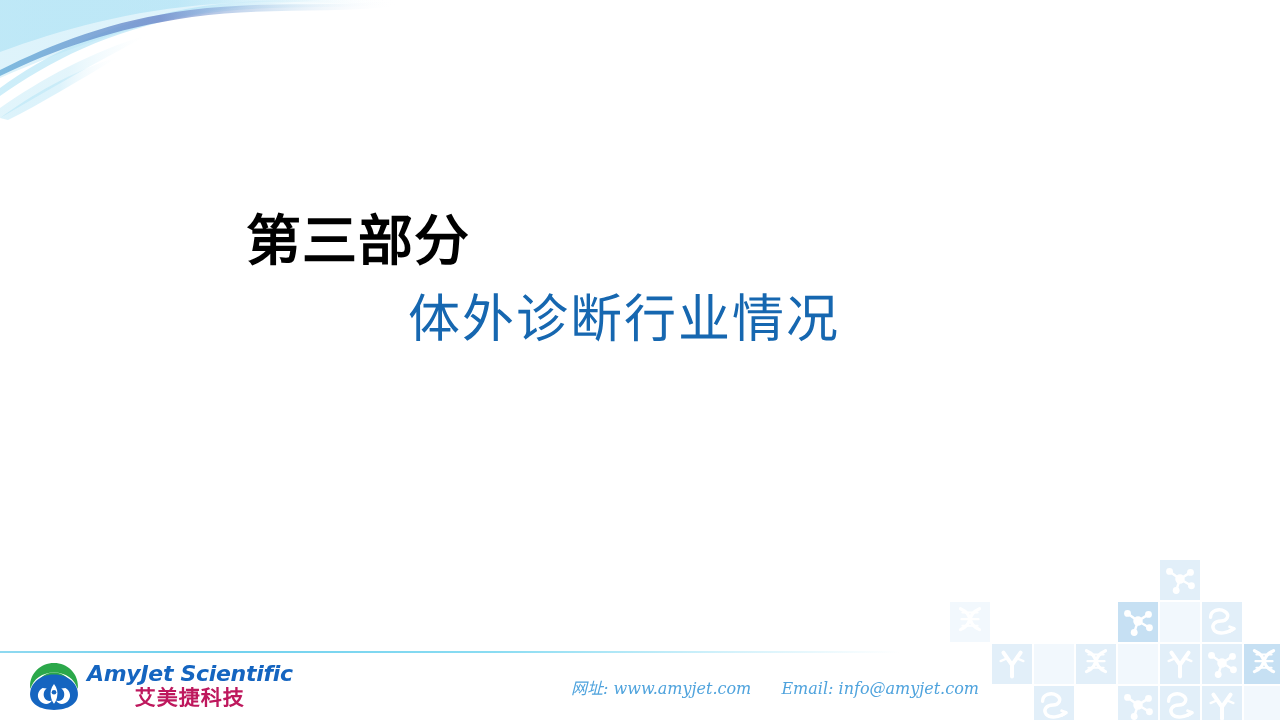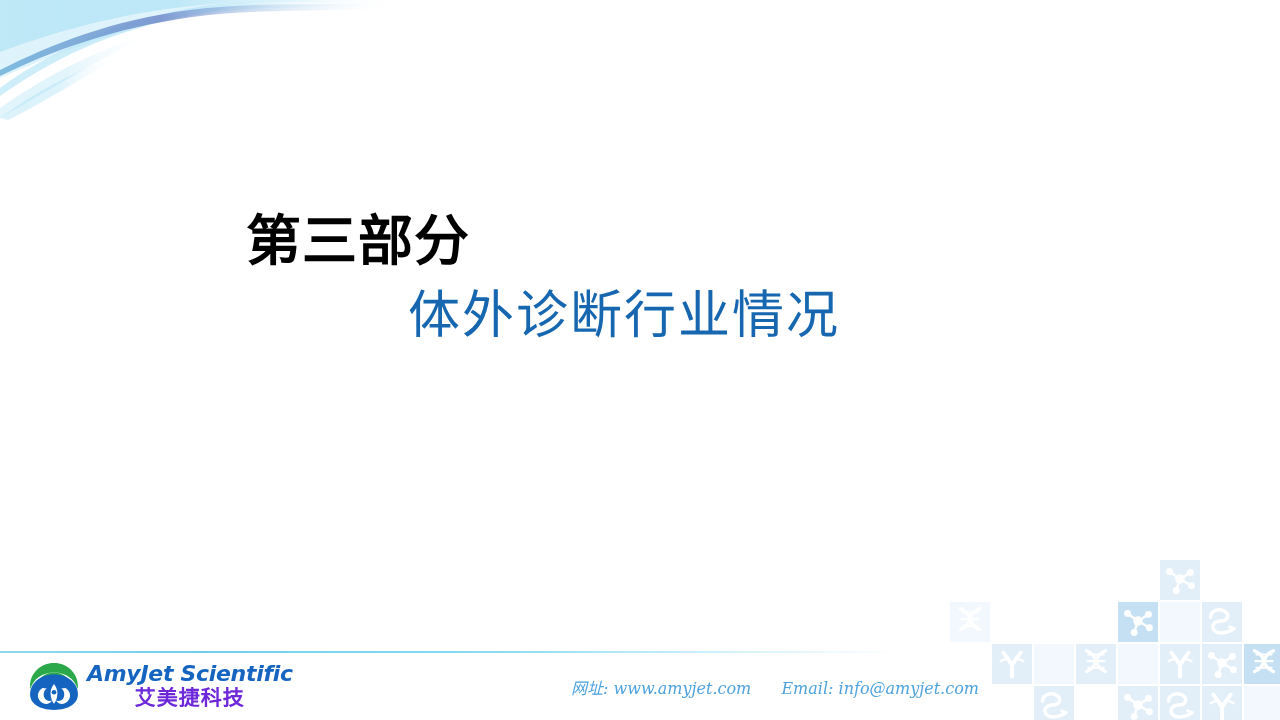--- a/index.html
+++ b/index.html
@@ -48,7 +48,7 @@
     white-space: nowrap;
   }
   .title-sub {
-    font-family: Liberation Mono, monospace;
+    font-family: Liberation Serif, serif;
     font-weight: 400;
     font-size: 52px;
     line-height: 68px;

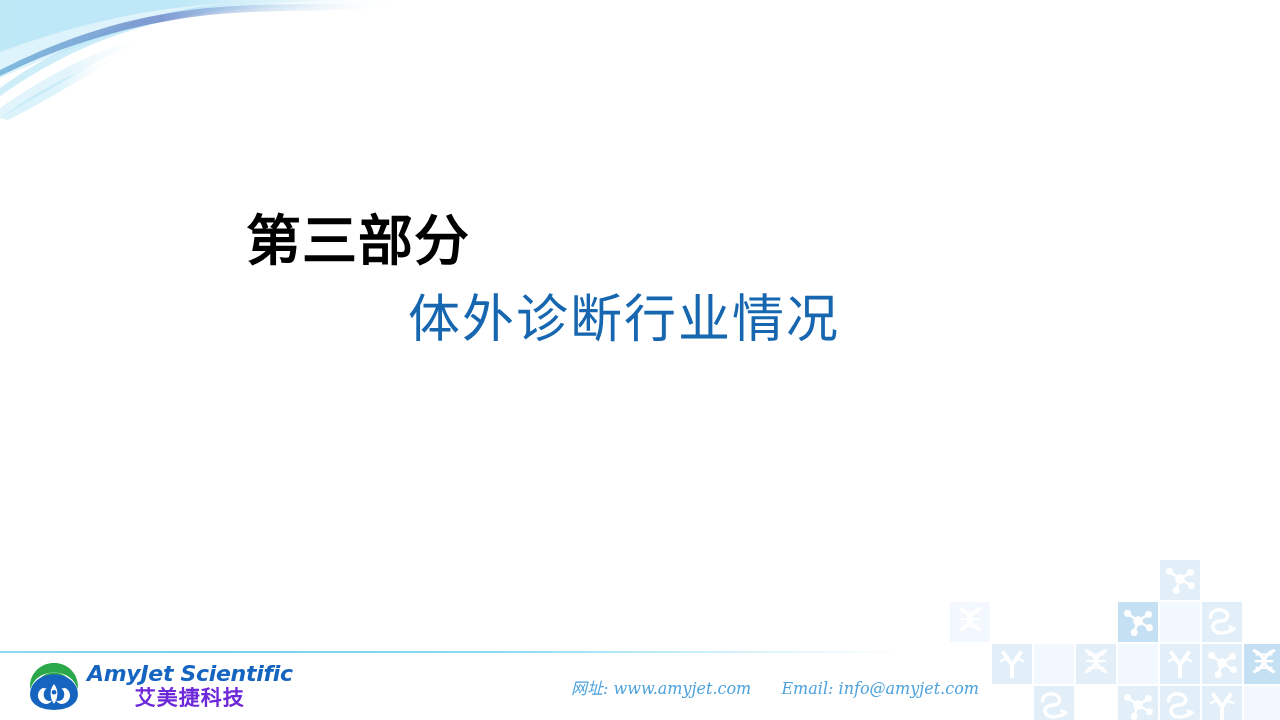--- a/index.html
+++ b/index.html
@@ -120,7 +120,7 @@
     font-family: "DejaVu Sans", "Liberation Sans", sans-serif;
     font-weight: 700;
     font-size: 21px;
-    color: #6d28d9;
+    color: #be185d;
     letter-spacing: 1px;
     margin-top: 3px;
     white-space: nowrap;

